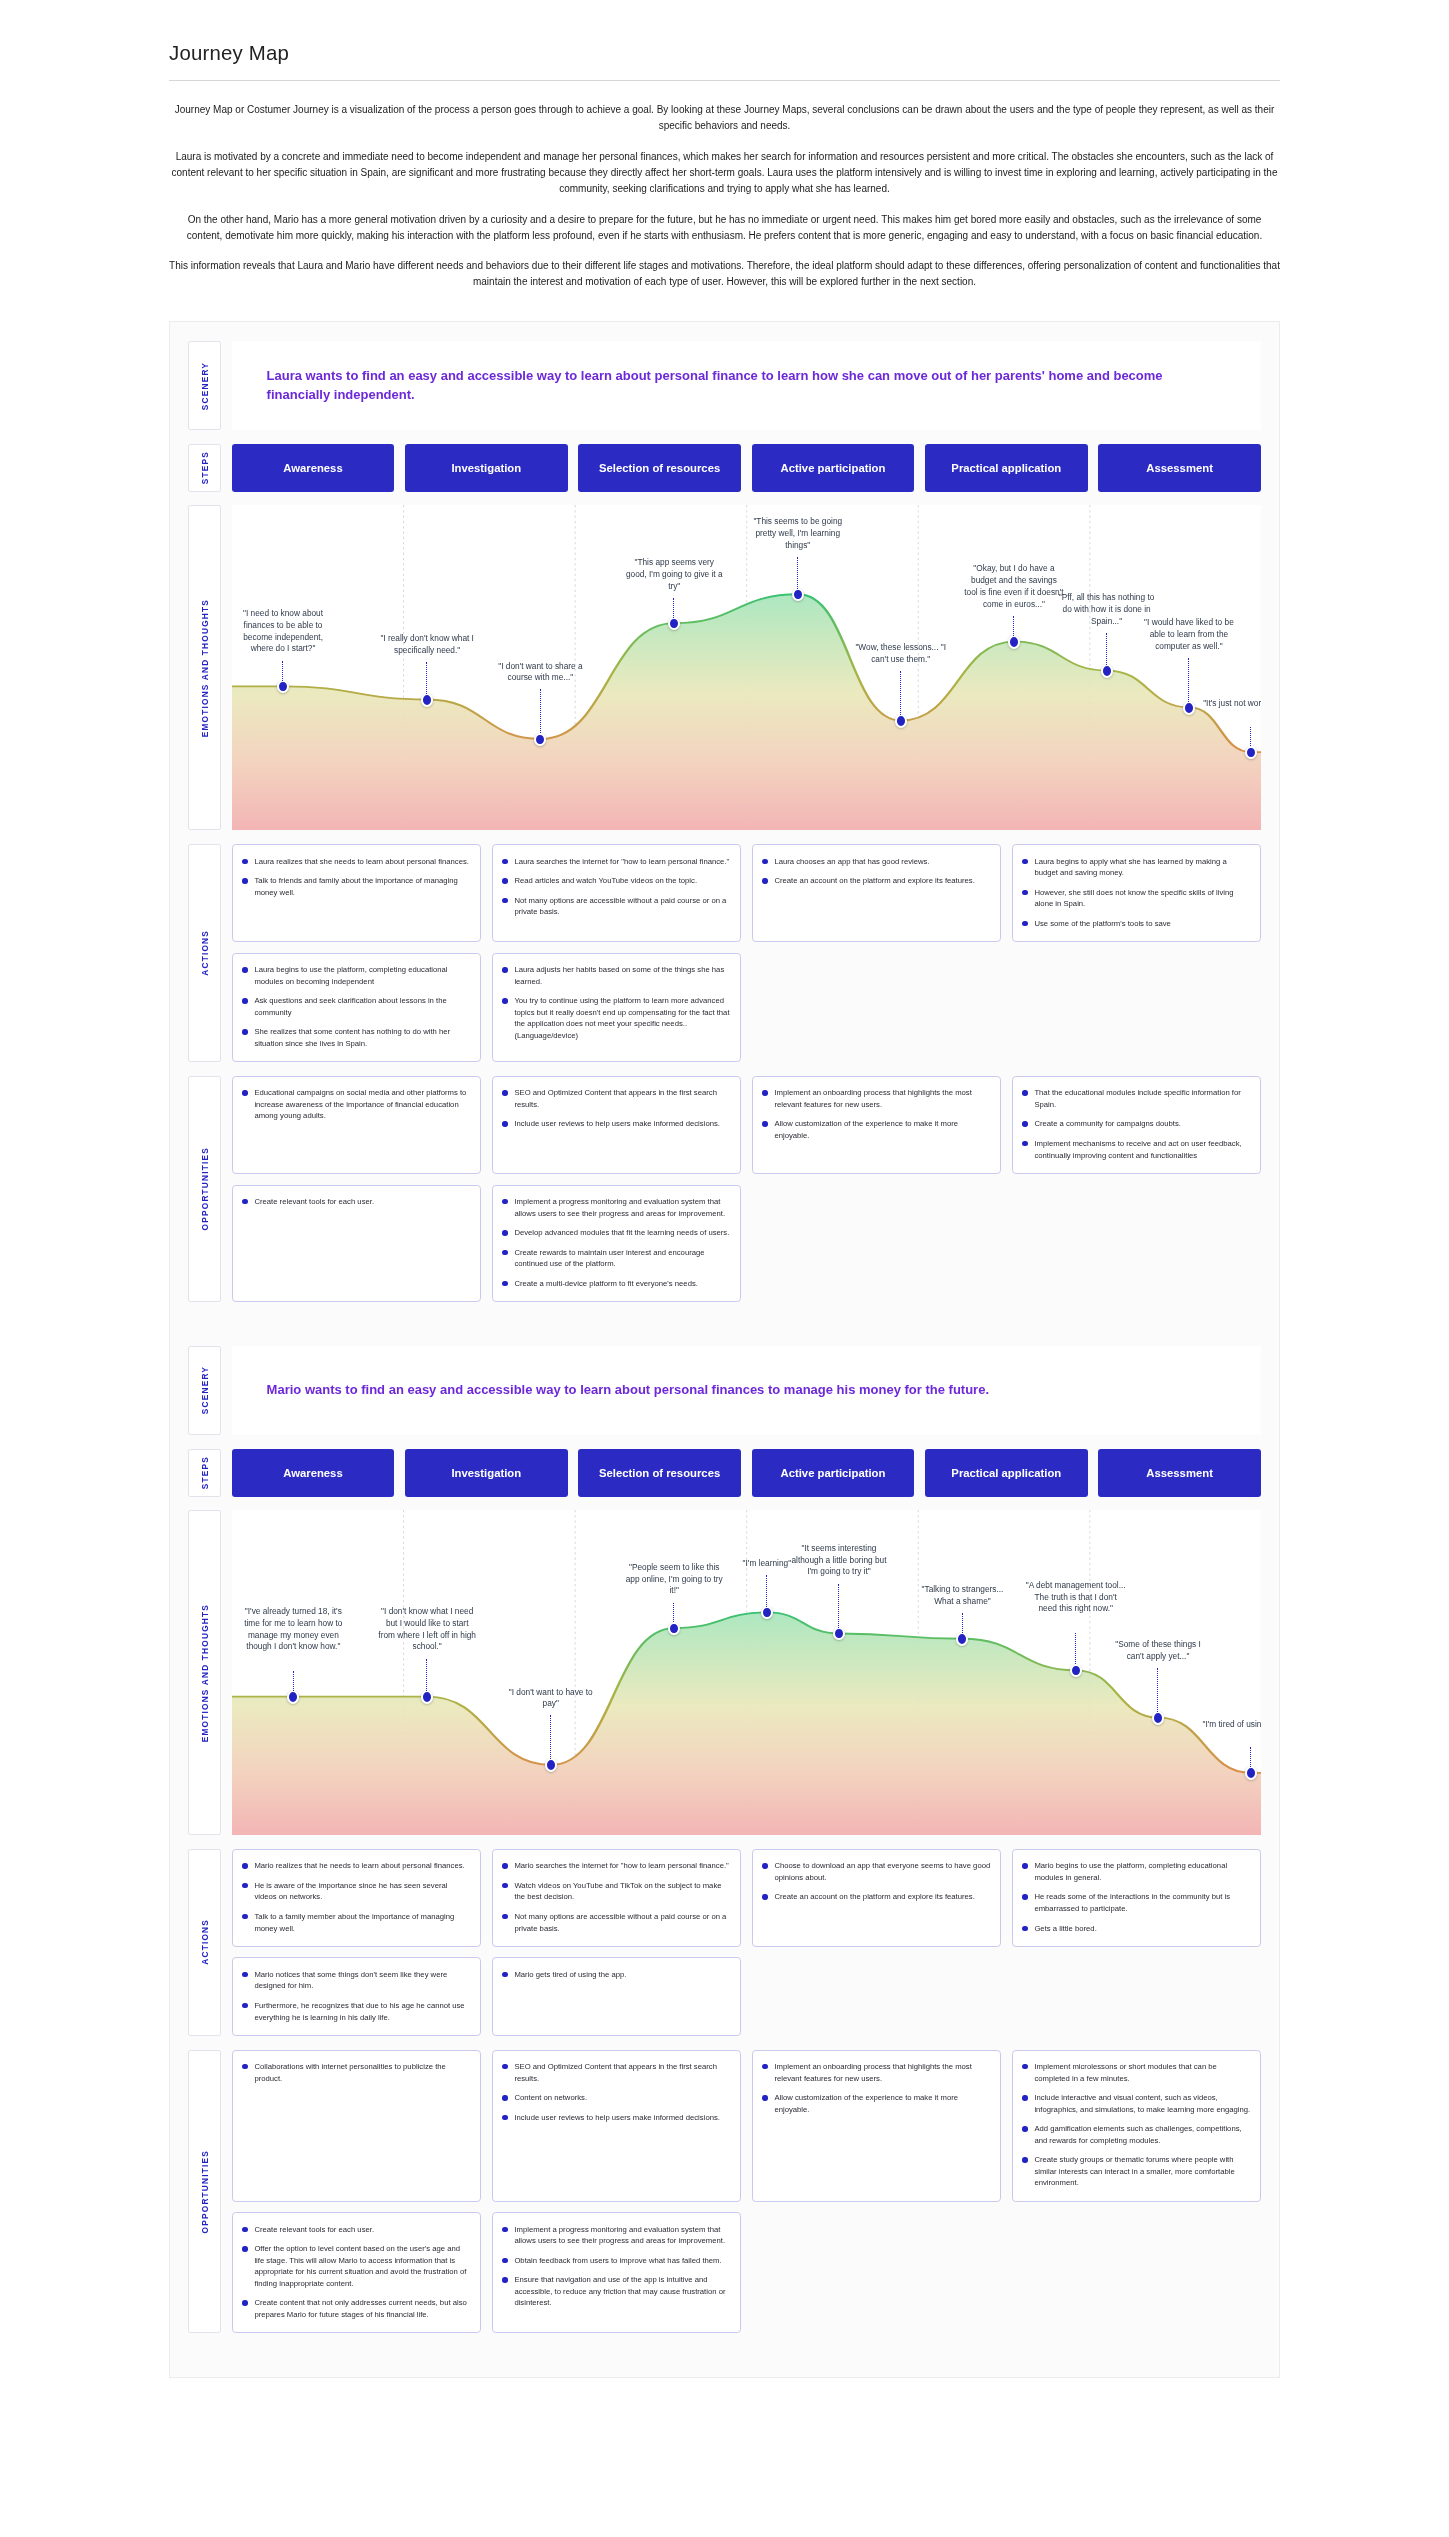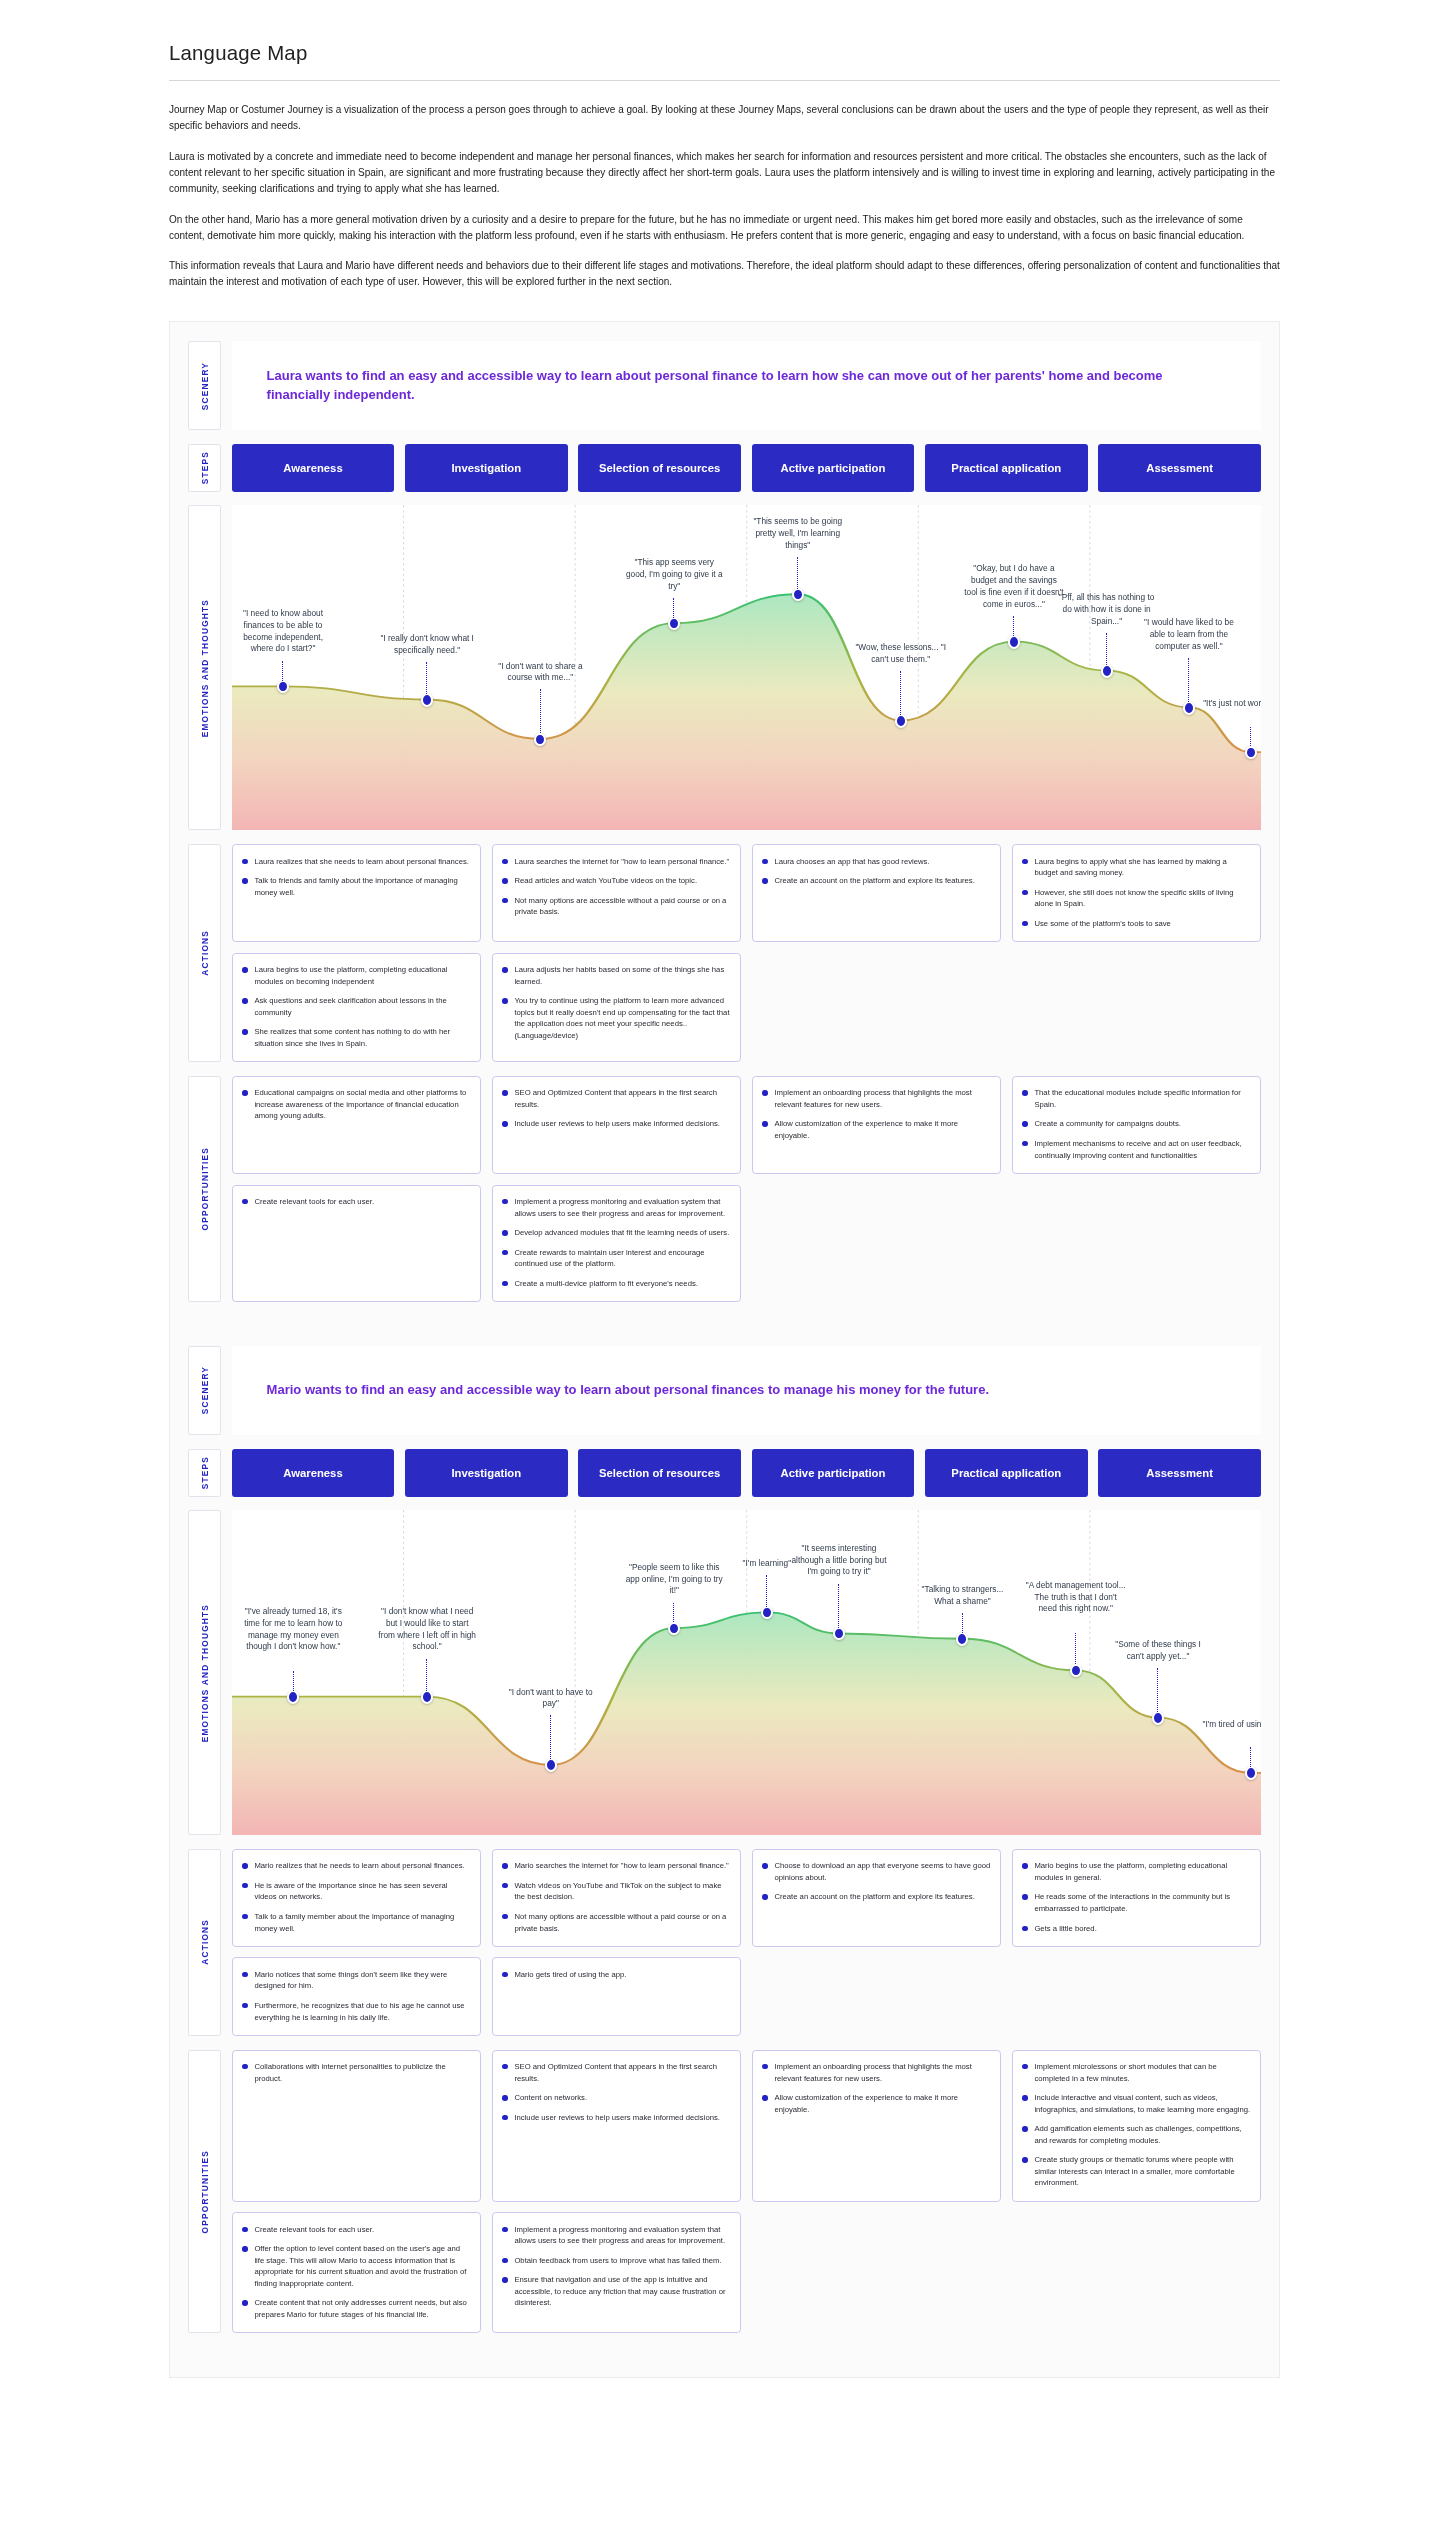--- a/index.html
+++ b/index.html
@@ -128,7 +128,7 @@
 <div class="page">
 
   <div class="doc-header">
-    <div class="doc-title">Language Map</div>
+    <div class="doc-title">Journey Map</div>
     <div class="title-rule"></div>
   </div>
 

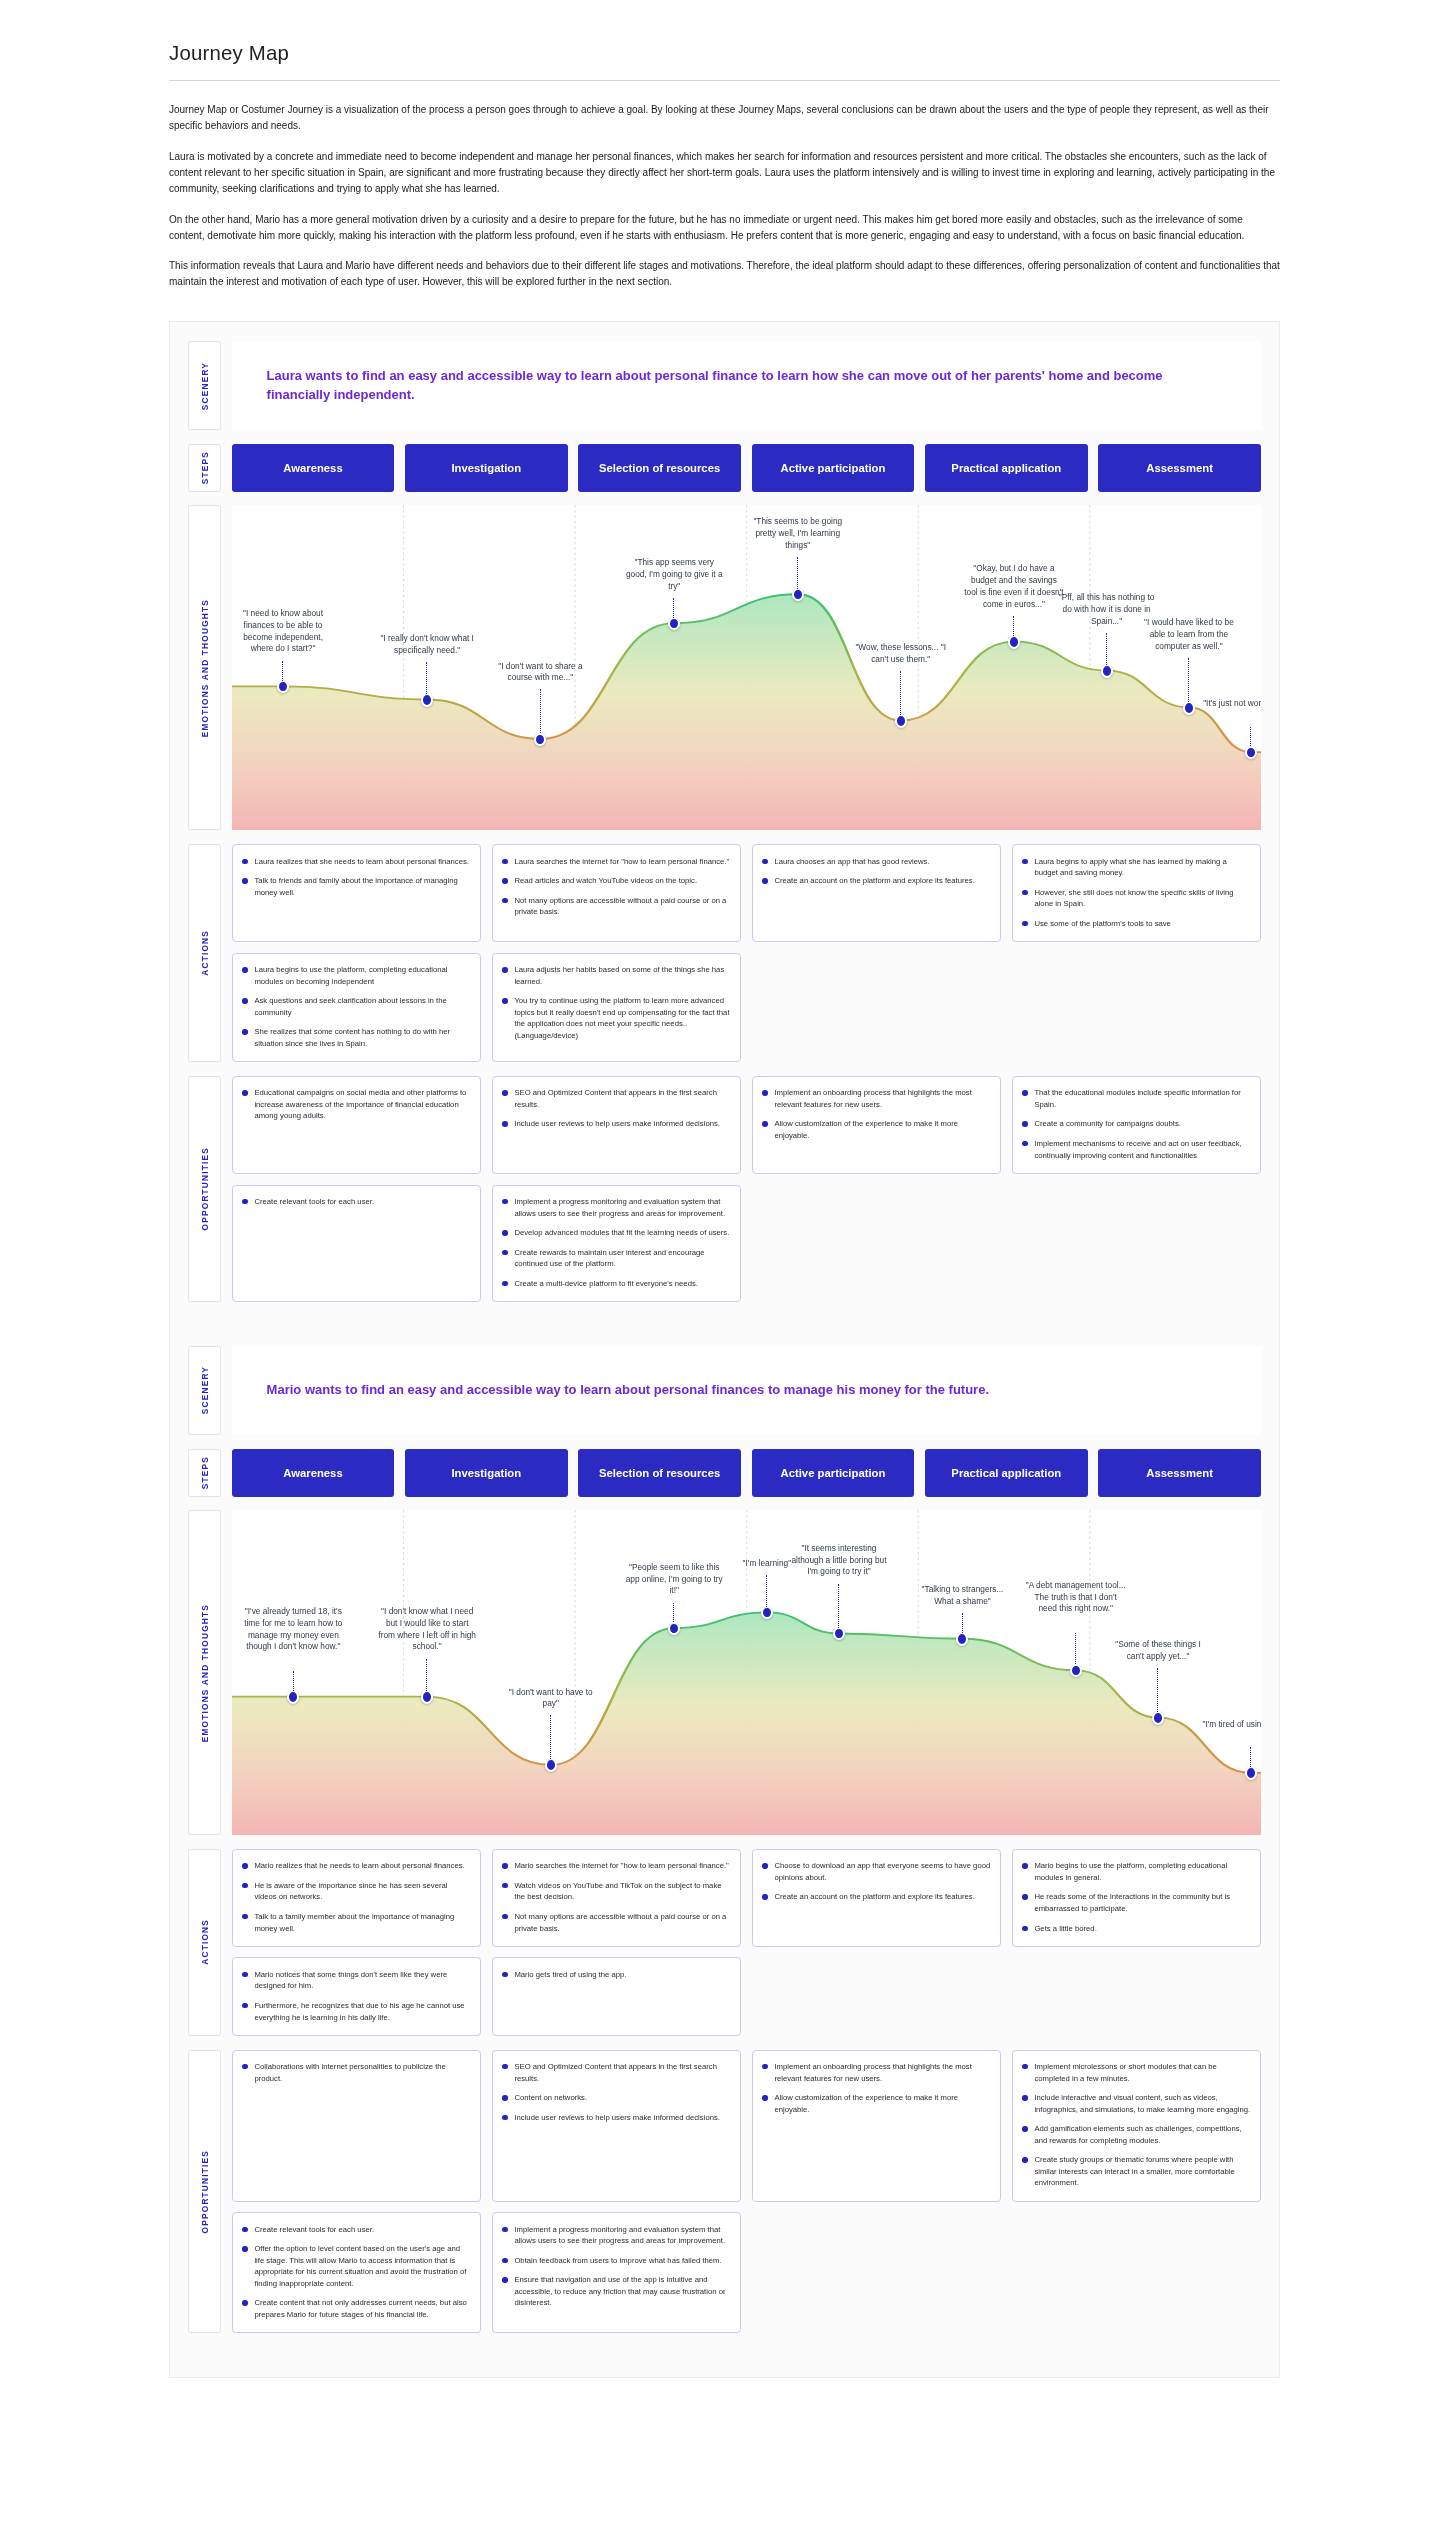--- a/index.html
+++ b/index.html
@@ -18,7 +18,7 @@
 
   
   .intro { padding: 21px 169px 0 169px; }
-  .intro p { font-size: 10px; line-height: 1.62; color: #1b1b1b; margin-bottom: 14.3px; text-align: left; }
+  .intro p { font-size: 10px; line-height: 1.62; color: #1b1b1b; margin-bottom: 14.3px; text-align: center; }
 
   
   .board {

